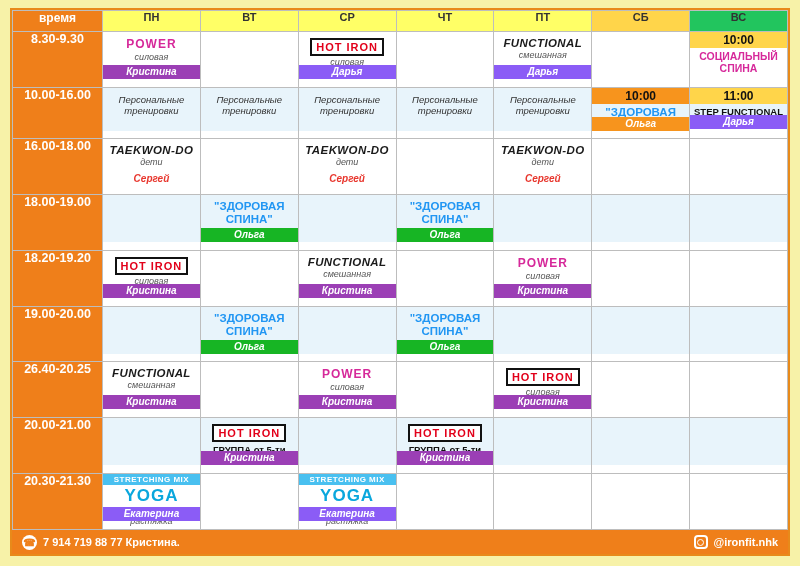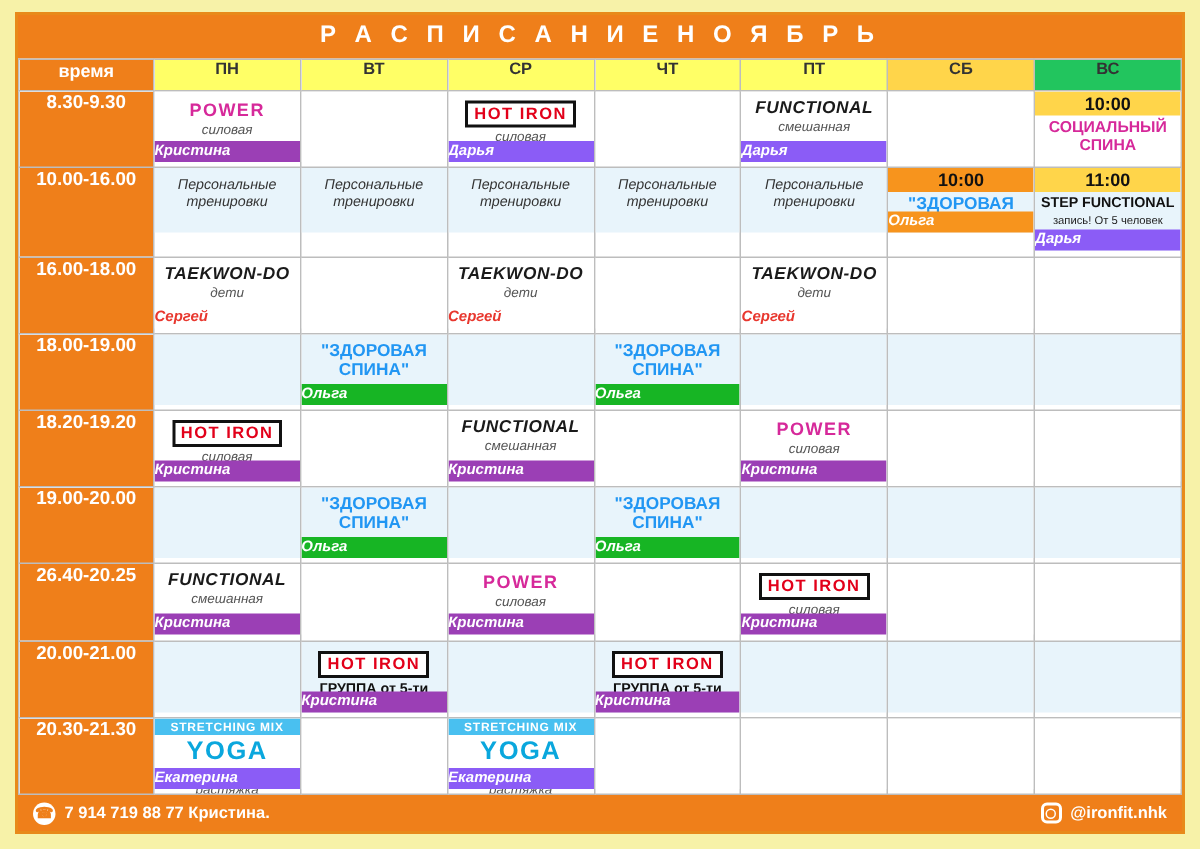--- a/index.html
+++ b/index.html
@@ -227,7 +227,6 @@
 <div class="page">
   <div class="frame">
 
-    <div class="title-bar">Р А С П И С А Н И Е   Н О Я Б Р Ь</div>
 
     <table class="sched">
       <colgroup>

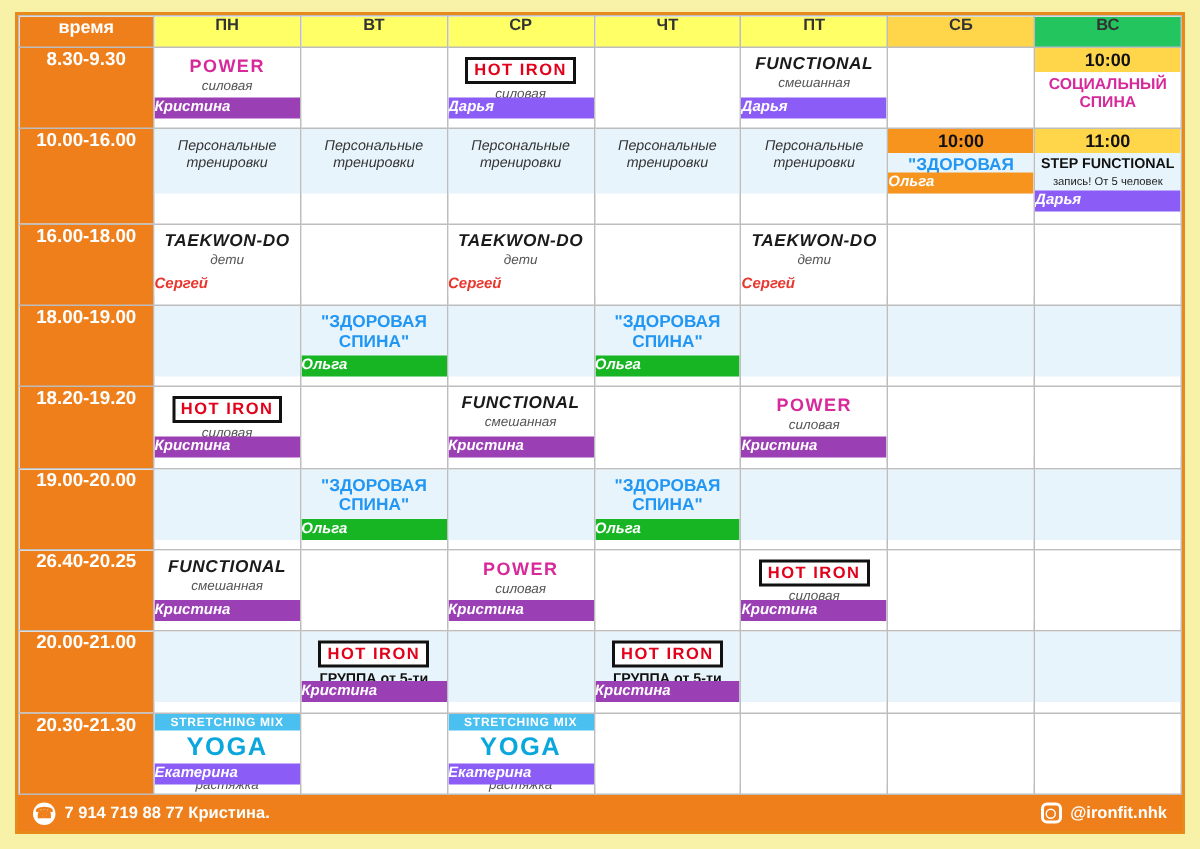--- a/index.html
+++ b/index.html
@@ -142,7 +142,7 @@
     font-style:italic;
     color:#ffffff;
     font-weight:bold;
-    text-align:left;
+    text-align:center;
     padding:1px 0 1px 0;
     line-height:12px;
   }

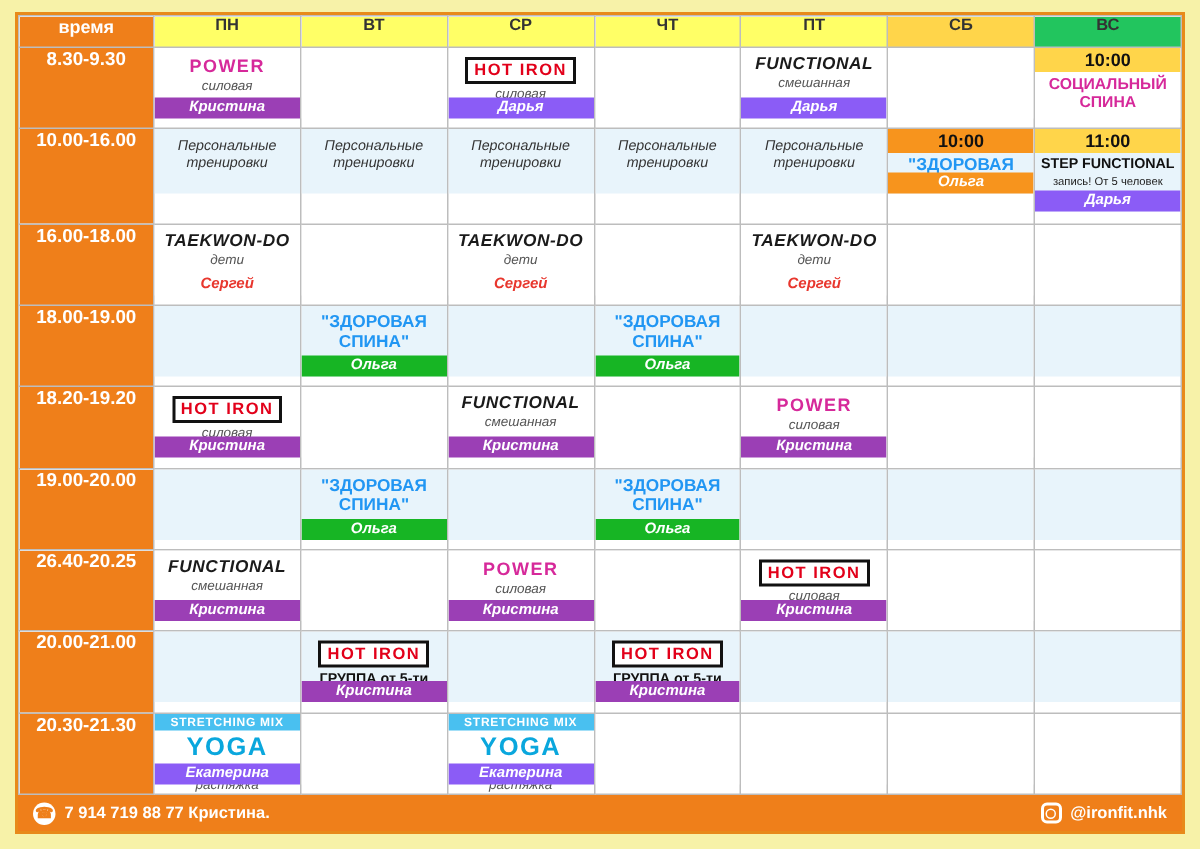--- a/index.html
+++ b/index.html
@@ -320,7 +320,7 @@
               </div>
             </td>
             <td>
-              <div class="cell-inner tint-blue" style="height: 55px;">
+              <div class="cell-inner tint-blue" style="height: 41px;">
                 <span class="hdr-time sun">11:00</span>
                 <div class="stepfn">STEP FUNCTIONAL</div>
                 <div class="sub-note">запись! От 5 человек</div>

